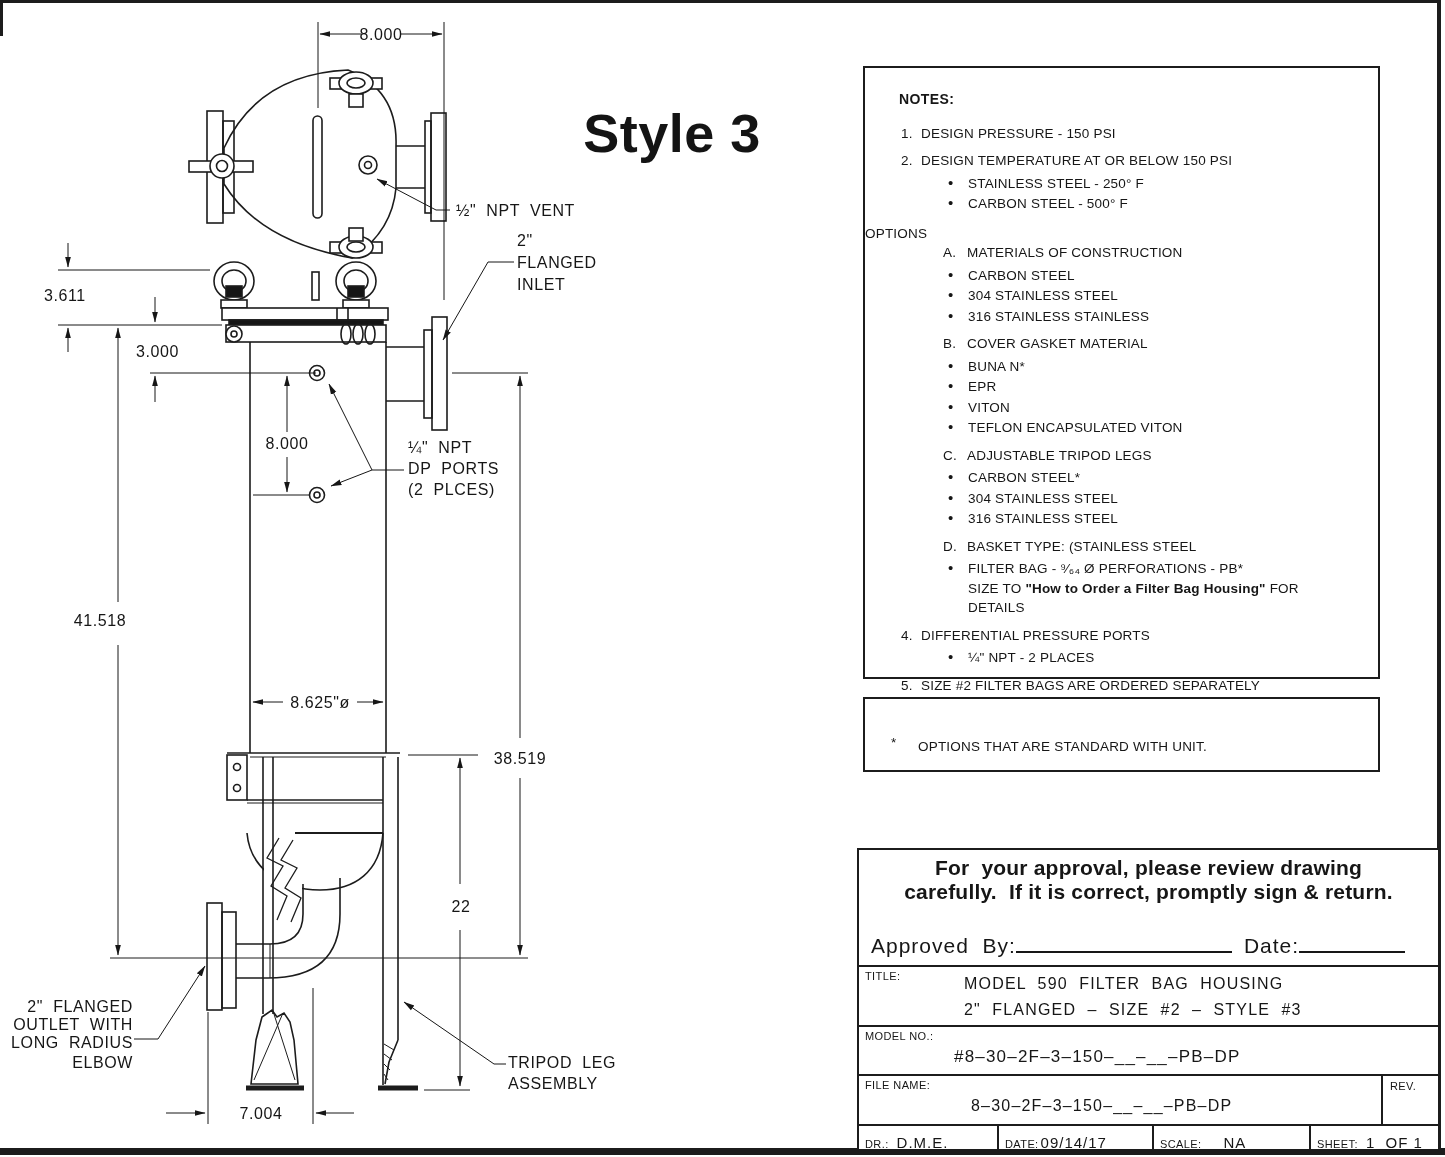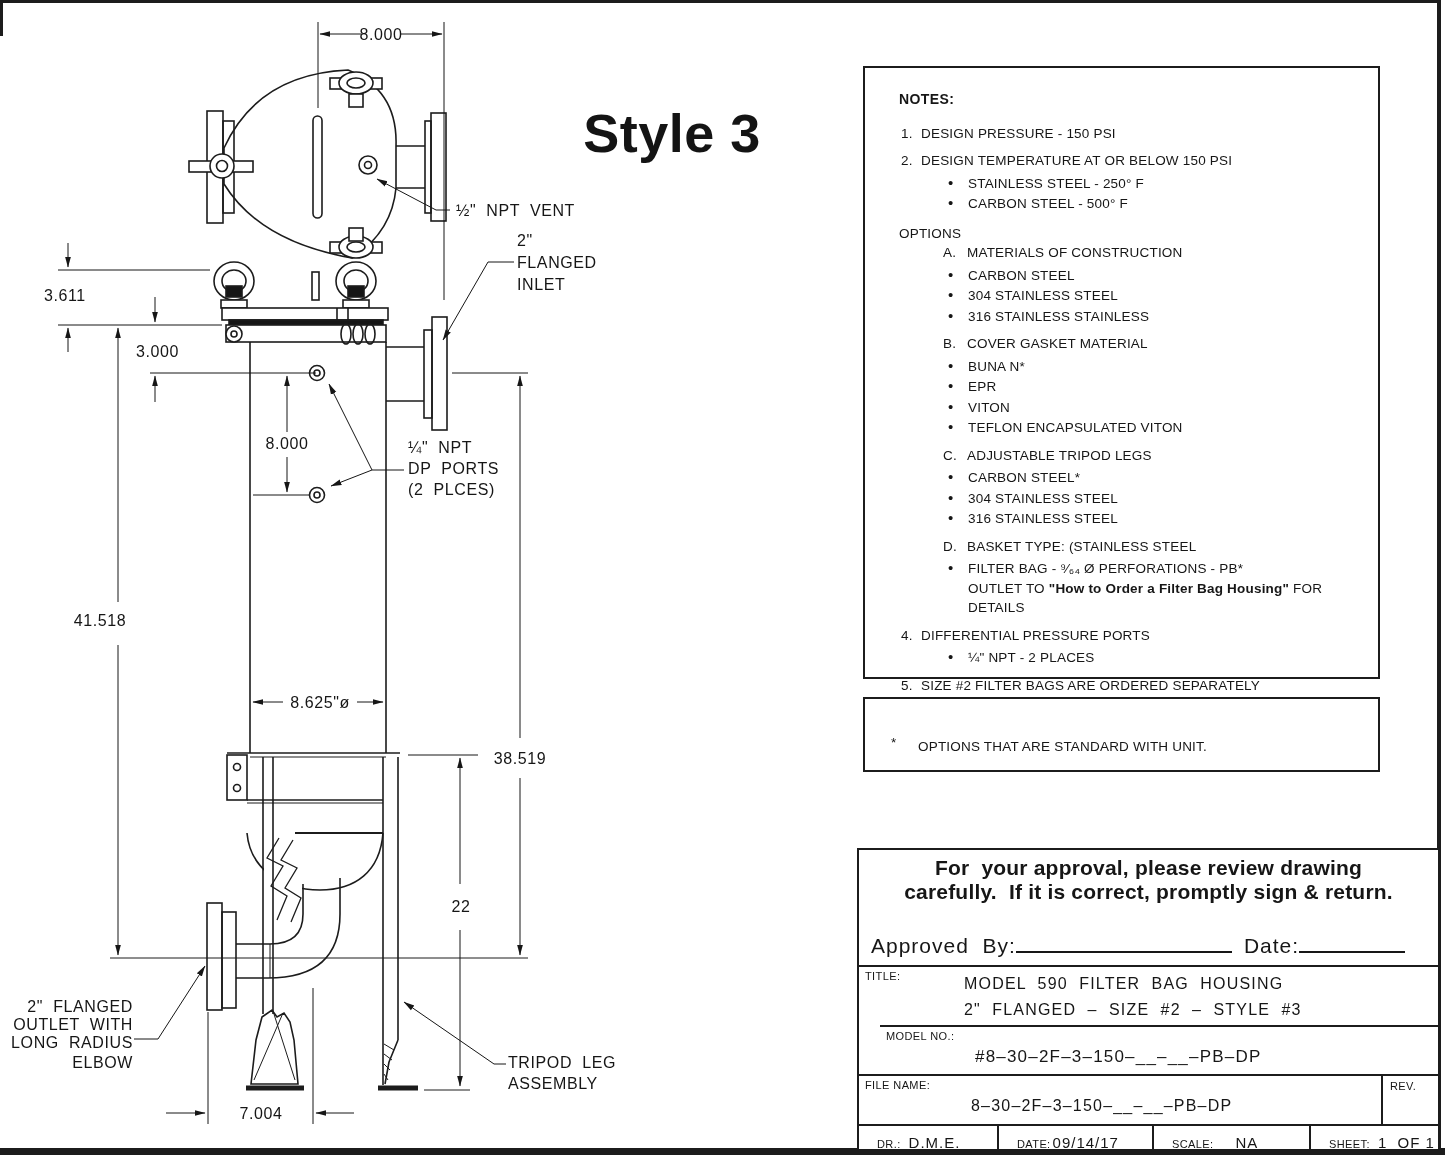--- a/index.html
+++ b/index.html
@@ -215,7 +215,7 @@
   <div class="nline n-num mt8"><span class="no">2.</span><span>DESIGN TEMPERATURE AT OR BELOW 150 PSI</span></div>
   <div class="nline n-bul mt2"><span class="bu">•</span><span>STAINLESS STEEL - 250° F</span></div>
   <div class="nline n-bul"><span class="bu">•</span><span>CARBON STEEL - 500° F</span></div>
-  <div class="nline mt10" style="padding-left:34px;"><span>OPTIONS</span></div>
+  <div class="nline mt10" style=""><span>OPTIONS</span></div>
   <div class="nline n-let"><span class="lt">A.</span><span>MATERIALS OF CONSTRUCTION</span></div>
   <div class="nline n-bul mt2"><span class="bu">•</span><span>CARBON STEEL</span></div>
   <div class="nline n-bul"><span class="bu">•</span><span>304 STAINLESS STEEL</span></div>

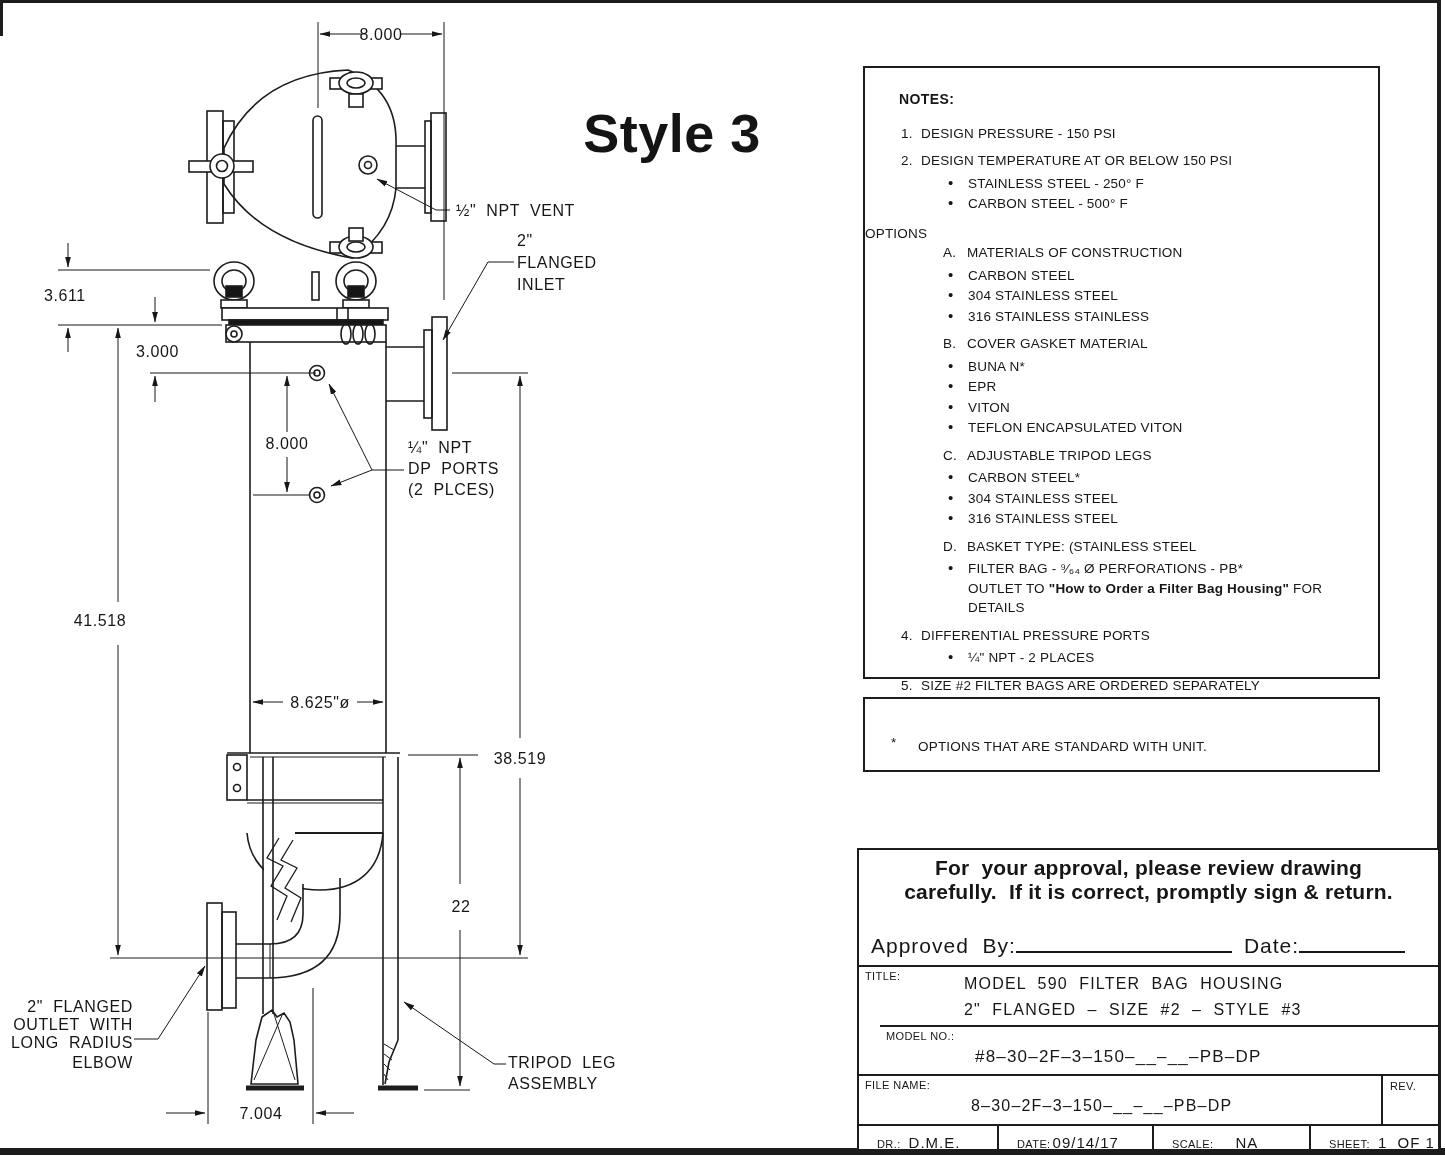--- a/index.html
+++ b/index.html
@@ -231,7 +231,7 @@
   <div class="nline n-bul"><span class="bu">•</span><span>316 STAINLESS STEEL</span></div>
   <div class="nline n-let mt8"><span class="lt">D.</span><span>BASKET TYPE: (STAINLESS STEEL</span></div>
   <div class="nline n-bul mt2"><span class="bu">•</span><span>FILTER BAG - ⁹⁄₆₄ Ø PERFORATIONS - PB*</span></div>
-  <div class="nline n-cont"><span>OUTLET TO </span><span class="b">"How to Order a Filter Bag Housing"</span><span> FOR</span></div>
+  <div class="nline n-cont"><span>SIZE TO </span><span class="b">"How to Order a Filter Bag Housing"</span><span> FOR</span></div>
   <div class="nline n-cont"><span>DETAILS</span></div>
   <div class="nline n-num mt8"><span class="no">4.</span><span>DIFFERENTIAL PRESSURE PORTS</span></div>
   <div class="nline n-bul mt2"><span class="bu">•</span><span>¼" NPT - 2 PLACES</span></div>

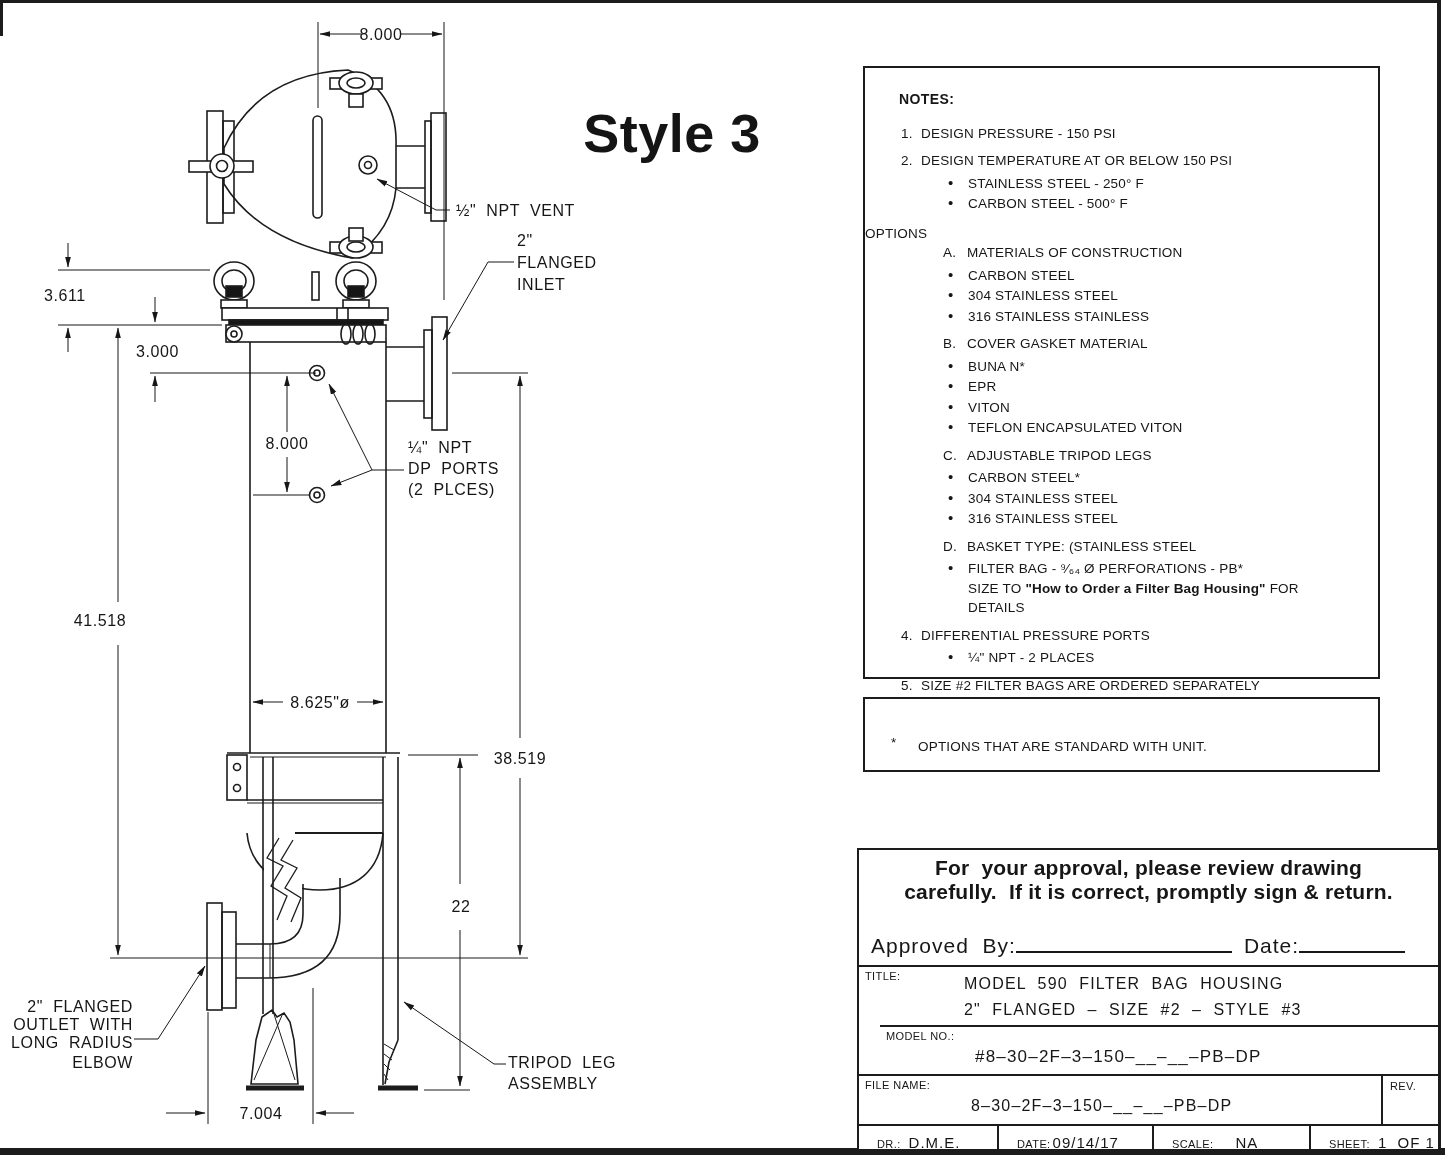--- a/index.html
+++ b/index.html
@@ -262,7 +262,7 @@
     <div class="cad abs" style="left:105px;top:34px;font-size:16px;">2"  FLANGED  –  SIZE  #2  –  STYLE  #3</div>
   </div>
 
-  <div class="tb-row" style="top:175px;height:49px;margin-left:21px;">
+  <div class="tb-row" style="top:175px;height:49px;">
     <span class="lbl abs" style="left:6px;top:3px;">MODEL NO.:</span>
     <div class="cad abs" style="left:95px;top:20px;font-size:17px;">#8–30–2F–3–150–__–__–PB–DP</div>
   </div>

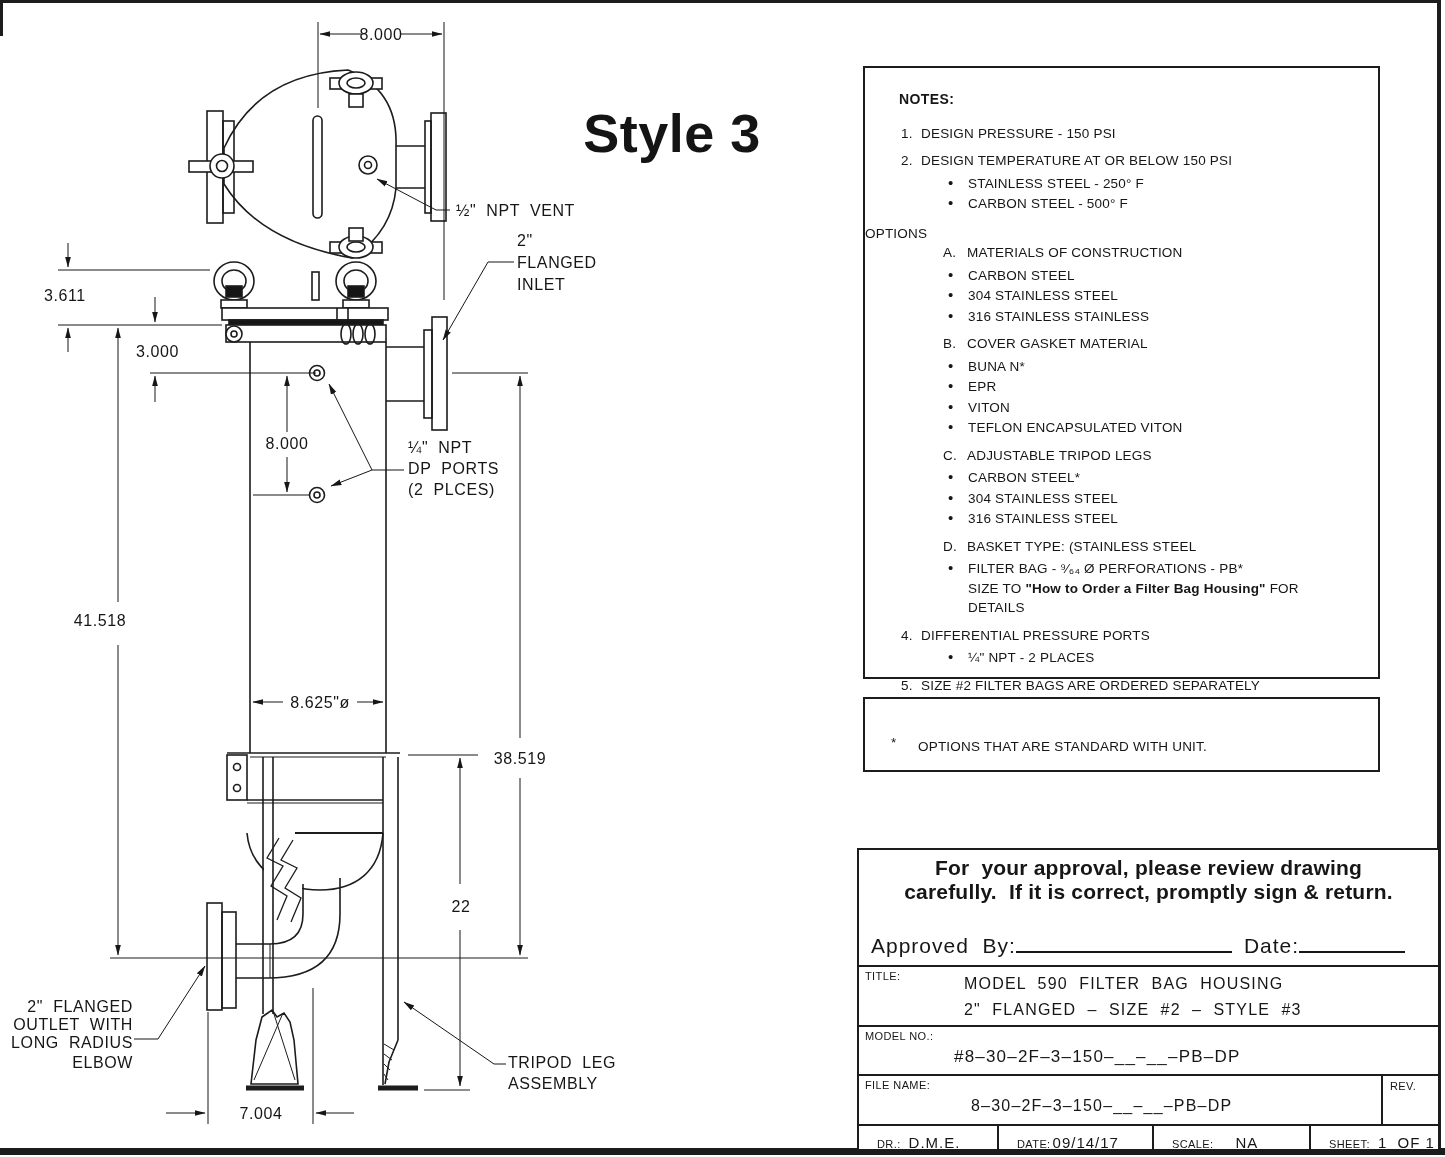--- a/index.html
+++ b/index.html
@@ -35,7 +35,7 @@
           font-size:21px;letter-spacing:1px;white-space:pre;}
   .blank{border-bottom:2px solid #161616;display:inline-block;height:1px;}
   .lbl{font-size:11px;letter-spacing:.4px;}
-  .cell{box-sizing:border-box;height:100%;position:relative;display:flex;align-items:baseline;padding:8px 0 0 18px;}
+  .cell{box-sizing:border-box;height:100%;position:relative;display:flex;align-items:baseline;padding:8px 0 0 6px;}
   .cell .val{font-size:15px;letter-spacing:1px;white-space:pre;margin-left:8px;}
   svg text{white-space:pre;}
   .dimtxt{font-size:16px;fill:#161616;letter-spacing:.6px;}

